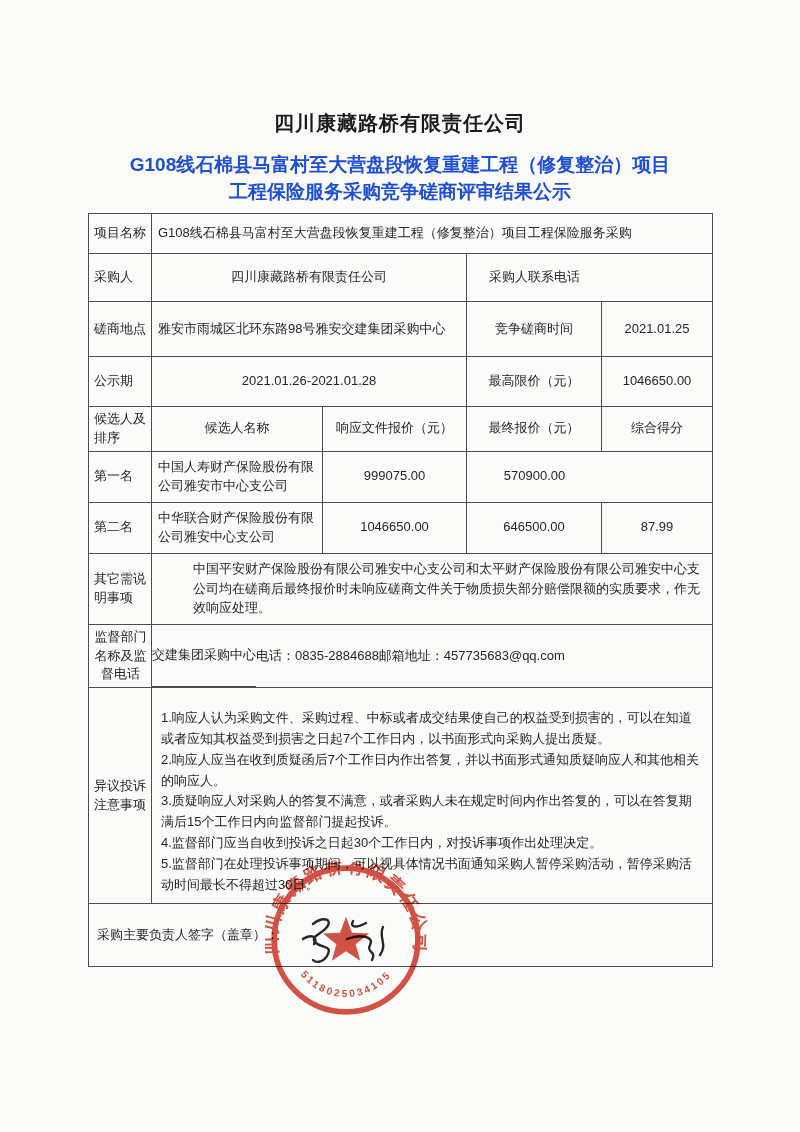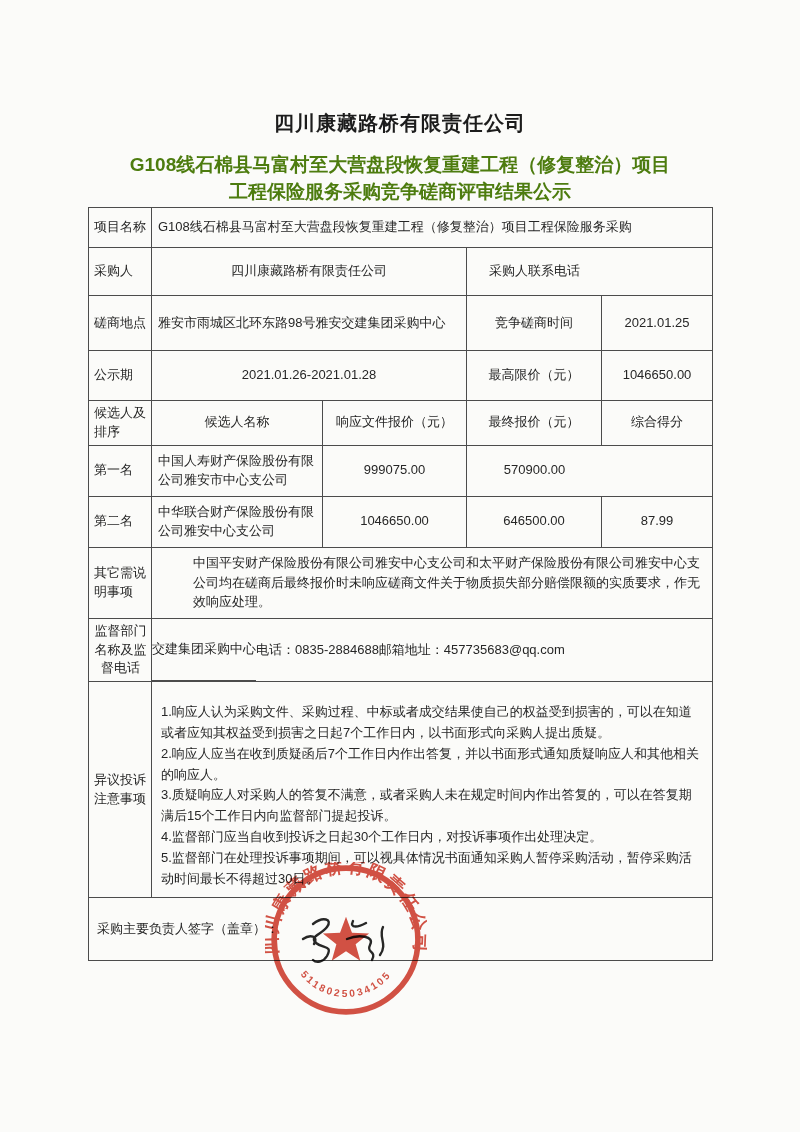--- a/index.html
+++ b/index.html
@@ -21,7 +21,7 @@
   
   .title-block{position:absolute;left:0;top:110px;width:800px;text-align:center;}
   .company-title{font-size:20px;font-weight:bold;letter-spacing:1px;color:#1c1c1c;}
-  .doc-title{margin-top:15px;font-size:19px;font-weight:bold;line-height:1.42;color:#4d7c0f;}
+  .doc-title{margin-top:15px;font-size:19px;font-weight:bold;line-height:1.42;color:#1d4ed8;}
   
   .doc-table{
     position:absolute;left:88px;top:207px;width:625px;

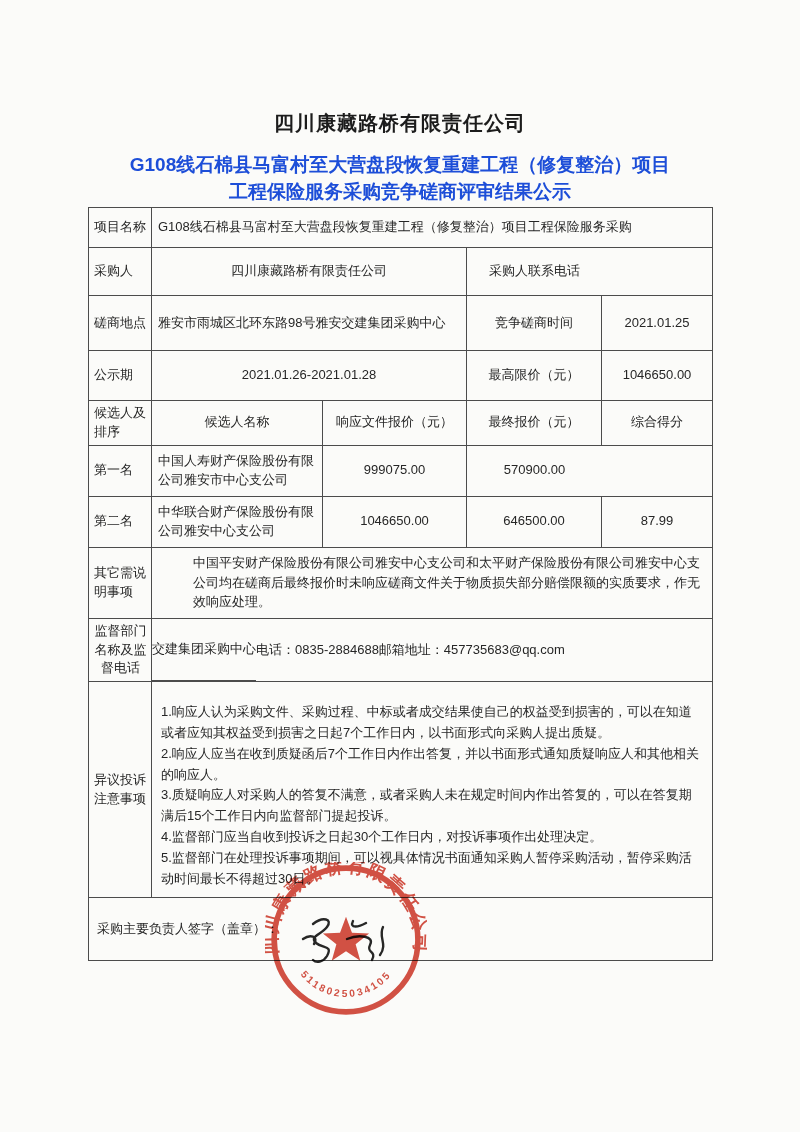--- a/index.html
+++ b/index.html
@@ -24,7 +24,7 @@
   .doc-title{margin-top:15px;font-size:19px;font-weight:bold;line-height:1.42;color:#1d4ed8;}
   
   .doc-table{
-    position:absolute;left:88px;top:207px;width:625px;
+    position:absolute;left:88px;top:213px;width:625px;
     border:1.4px solid var(--border);
     font-size:13px;line-height:1.45;
   }

